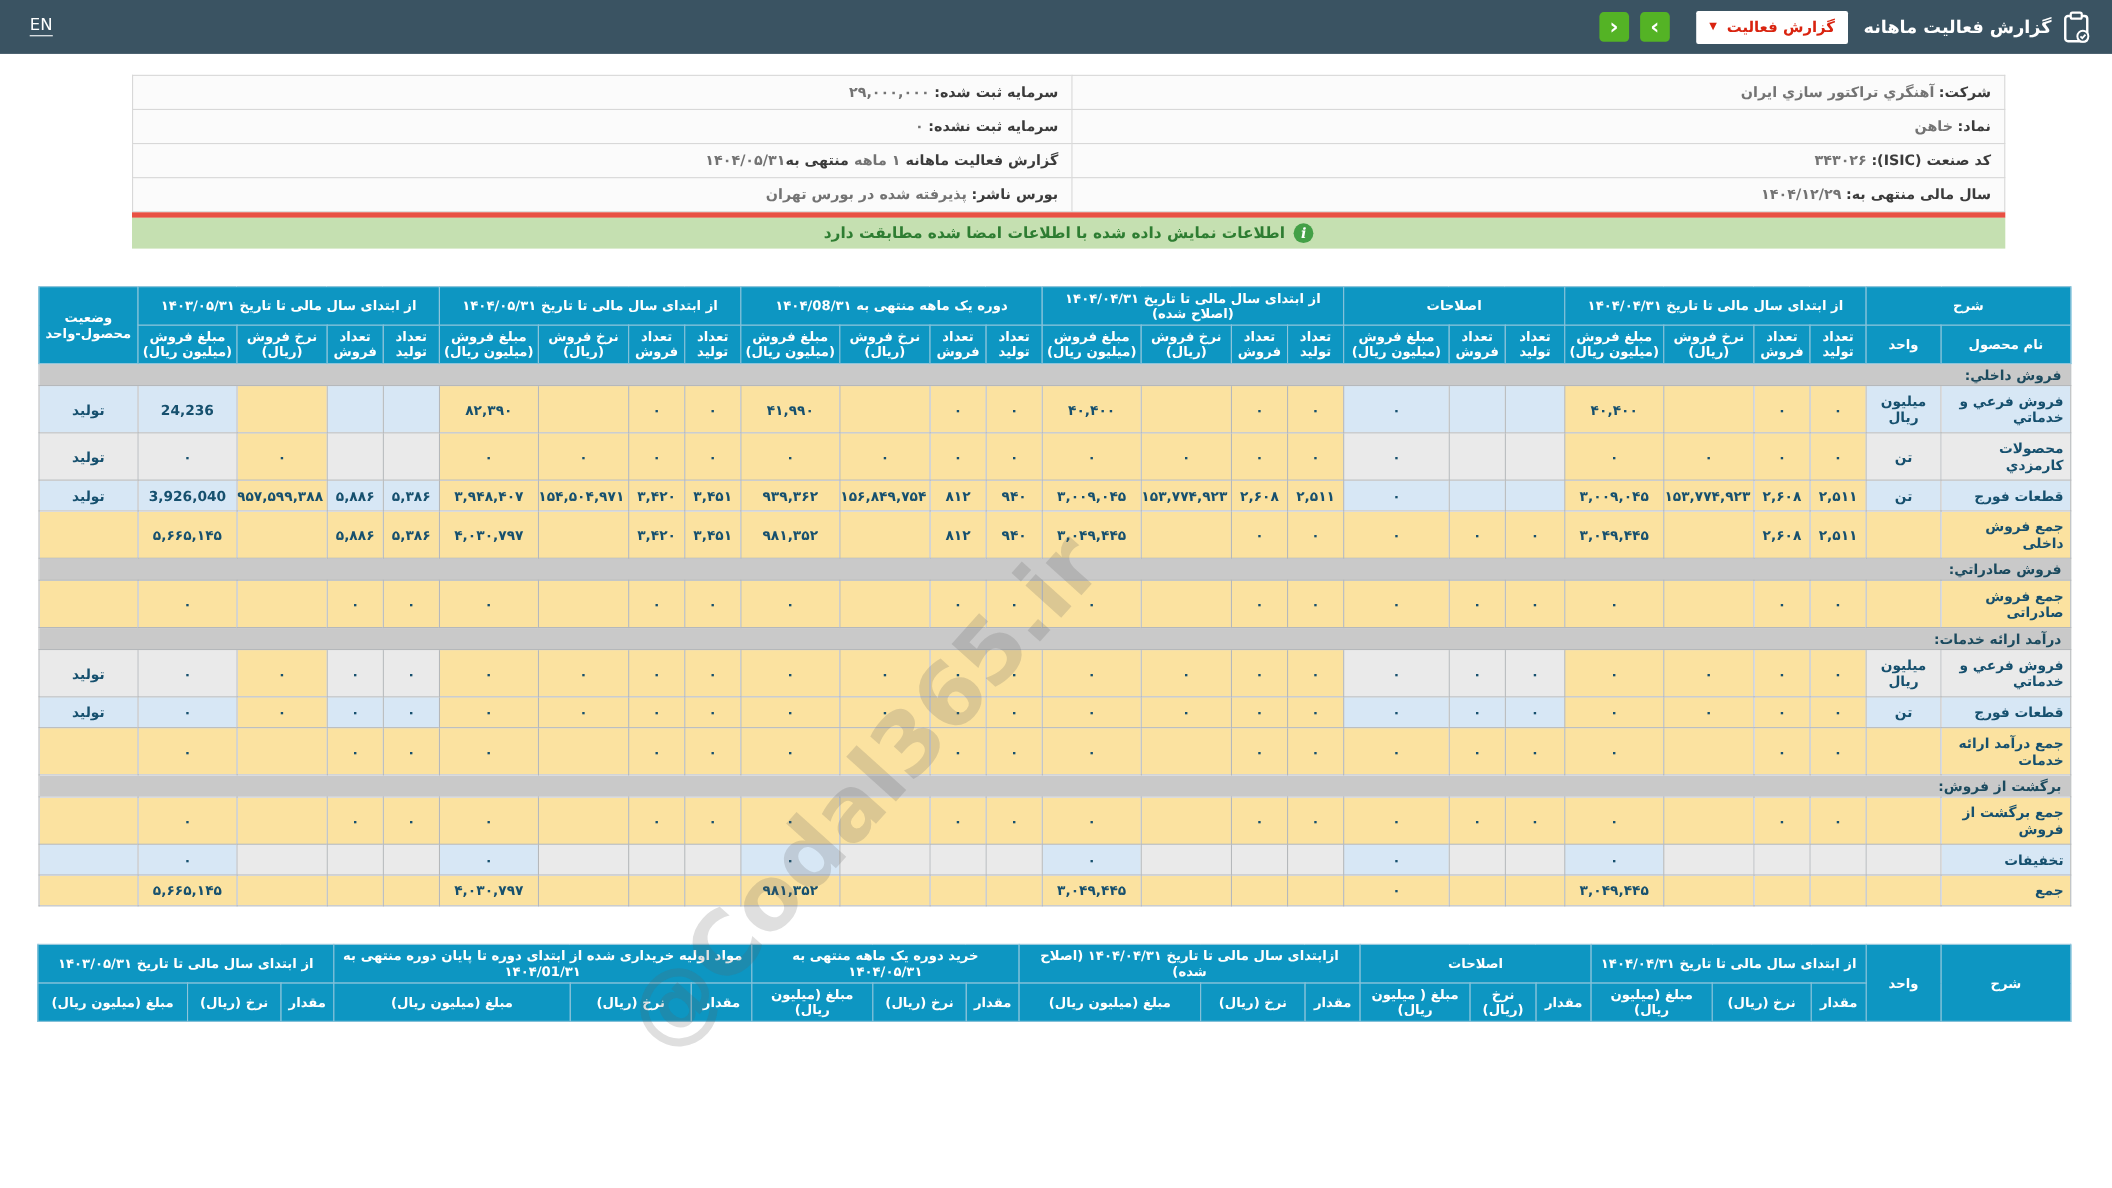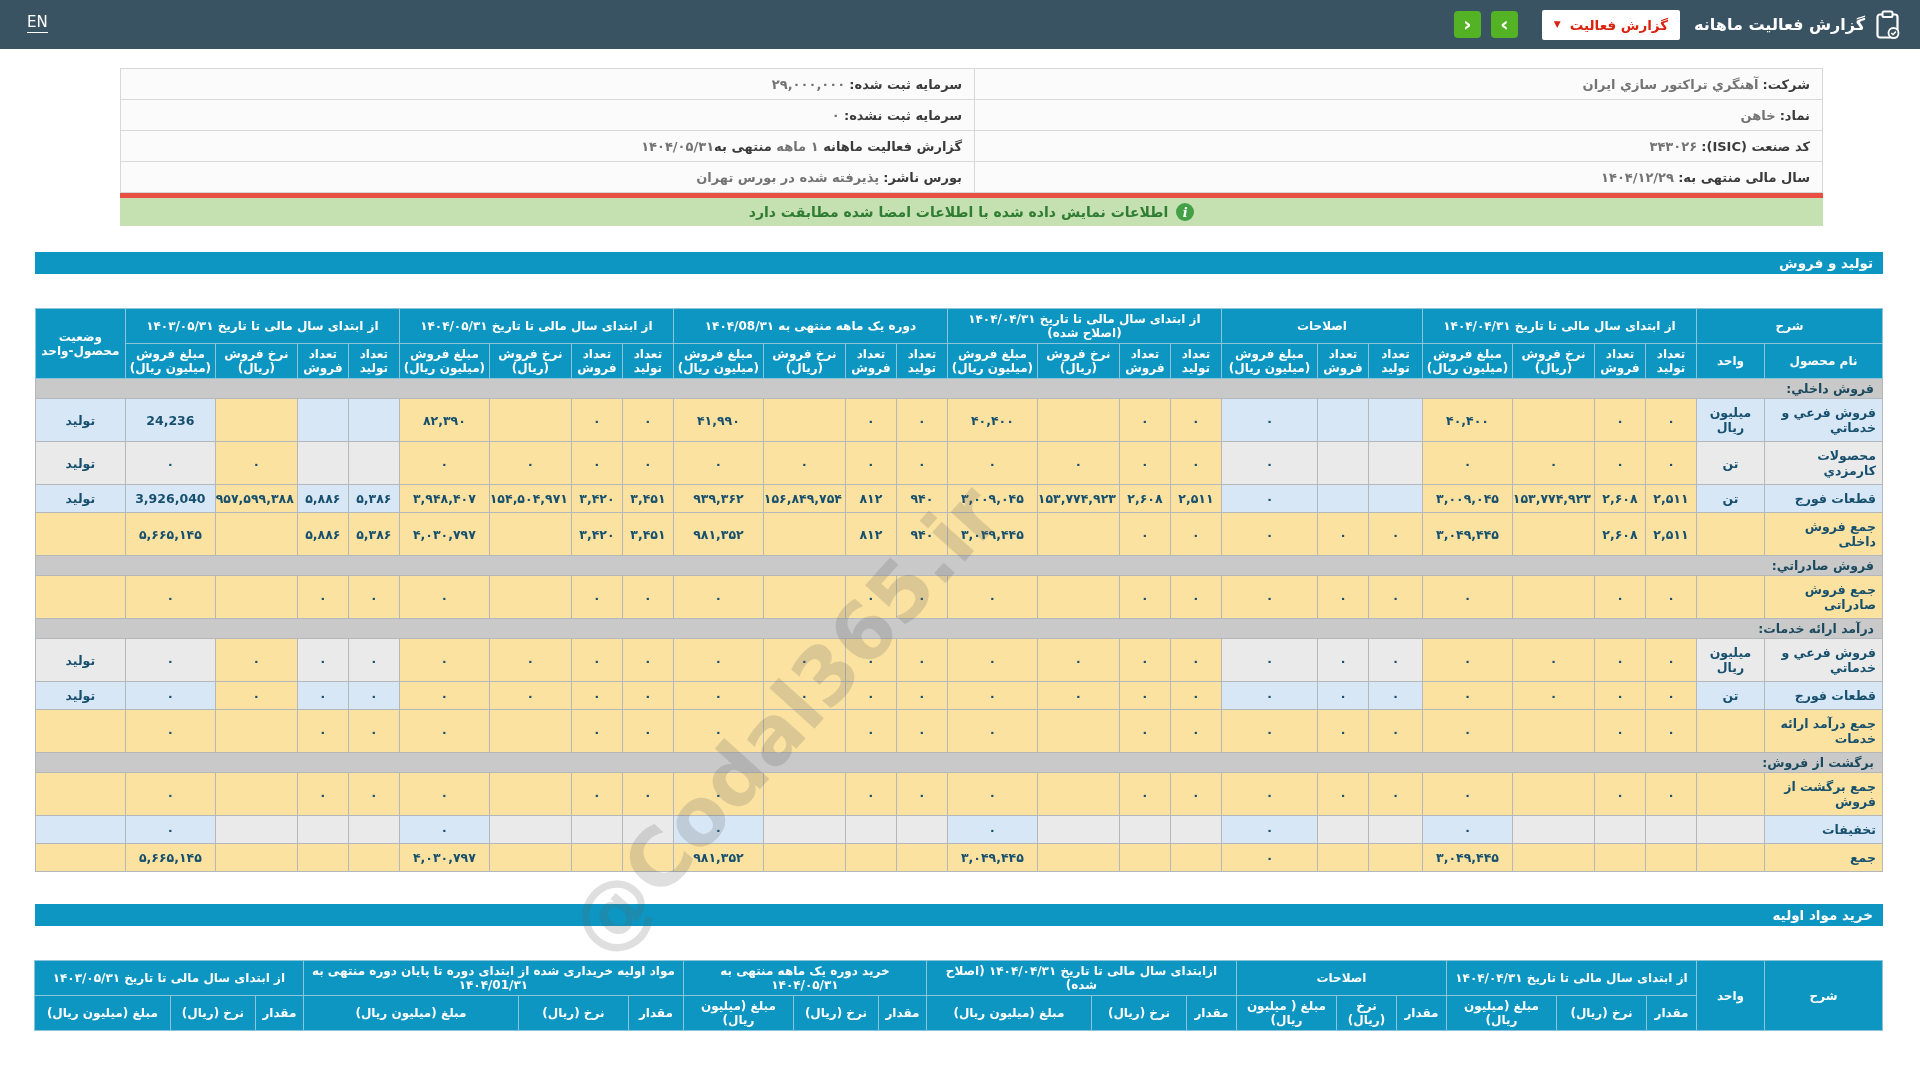--- a/index.html
+++ b/index.html
@@ -102,7 +102,6 @@
   </section>
 
   <main class="content">
-    <div class="secbar">تولید و فروش</div>
     <table class="grid" id="prod">
       <colgroup>
           <col style="width: 118px;">

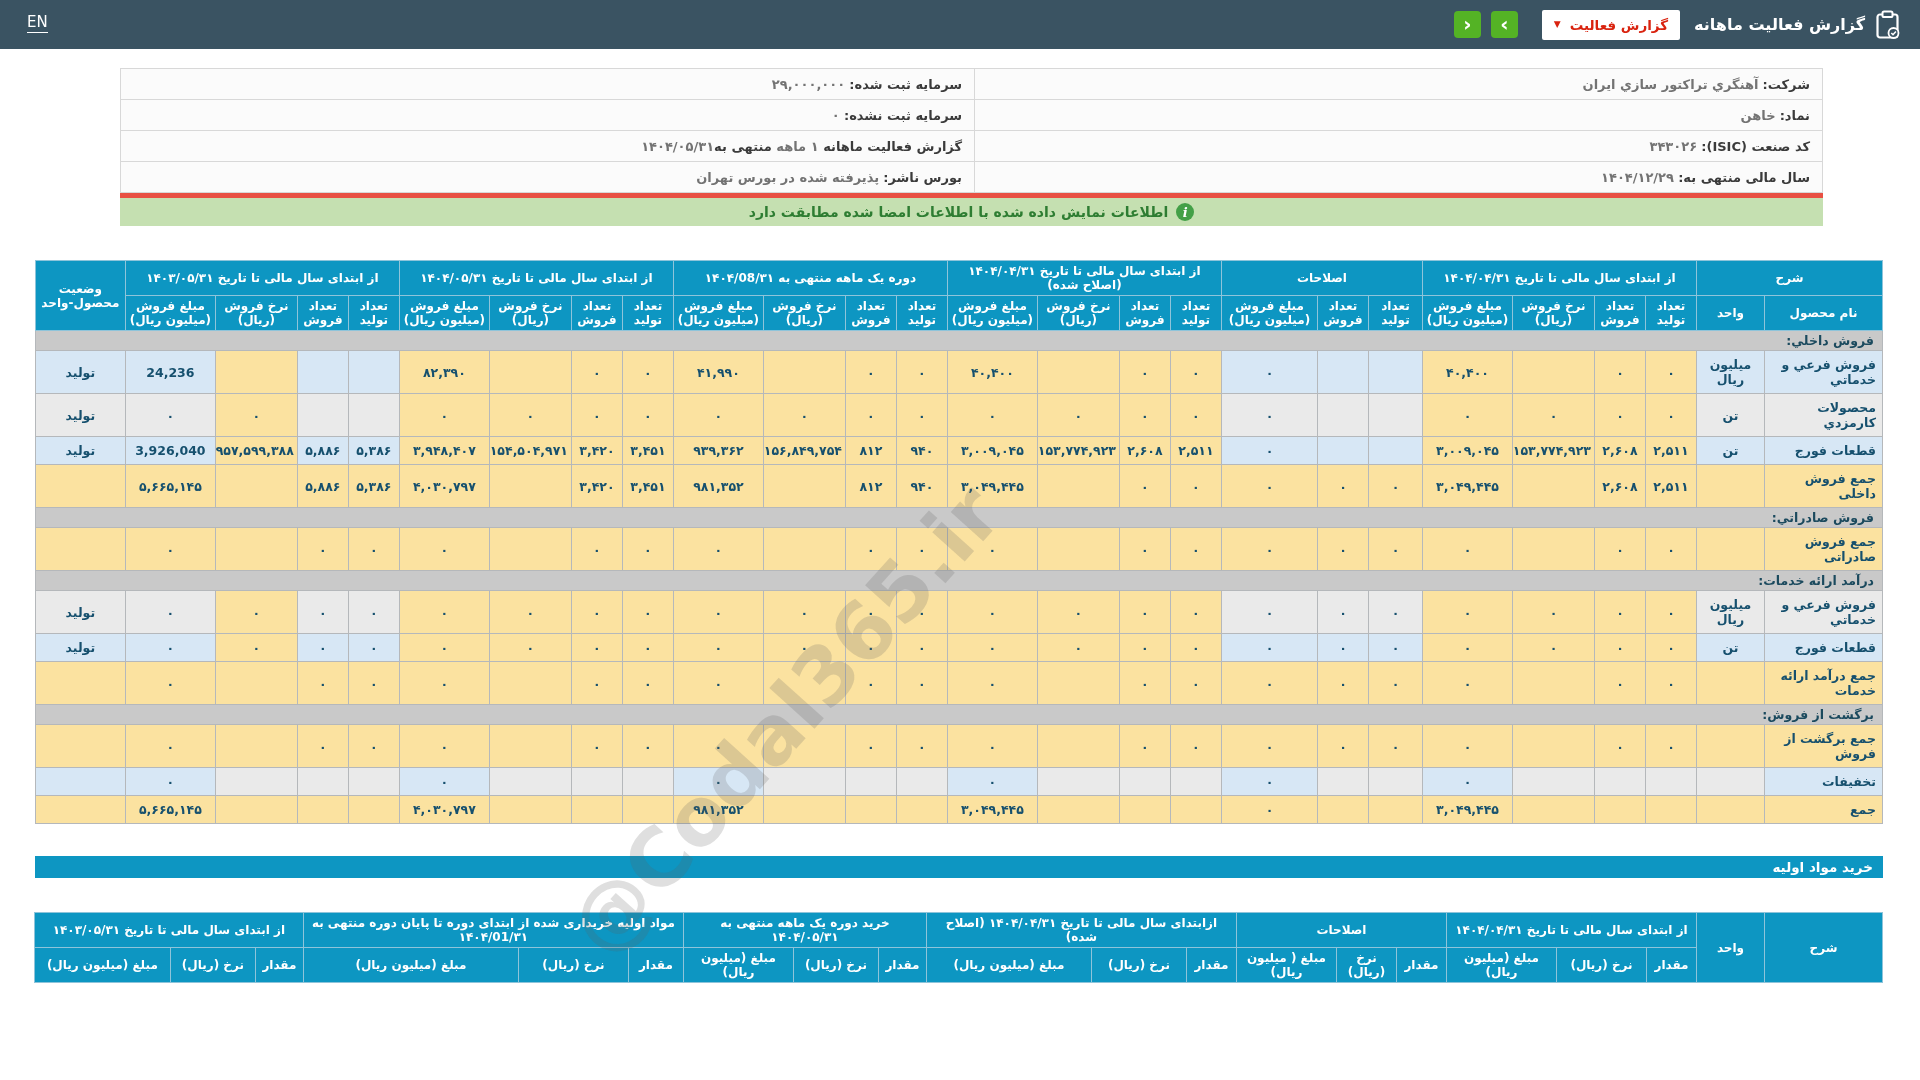--- a/index.html
+++ b/index.html
@@ -494,7 +494,6 @@
         </tbody>
     </table>
 
-    <div class="secbar mt">خرید مواد اولیه</div>
     <table class="grid" id="mat">
       <colgroup>
           <col style="width: 118px;">

